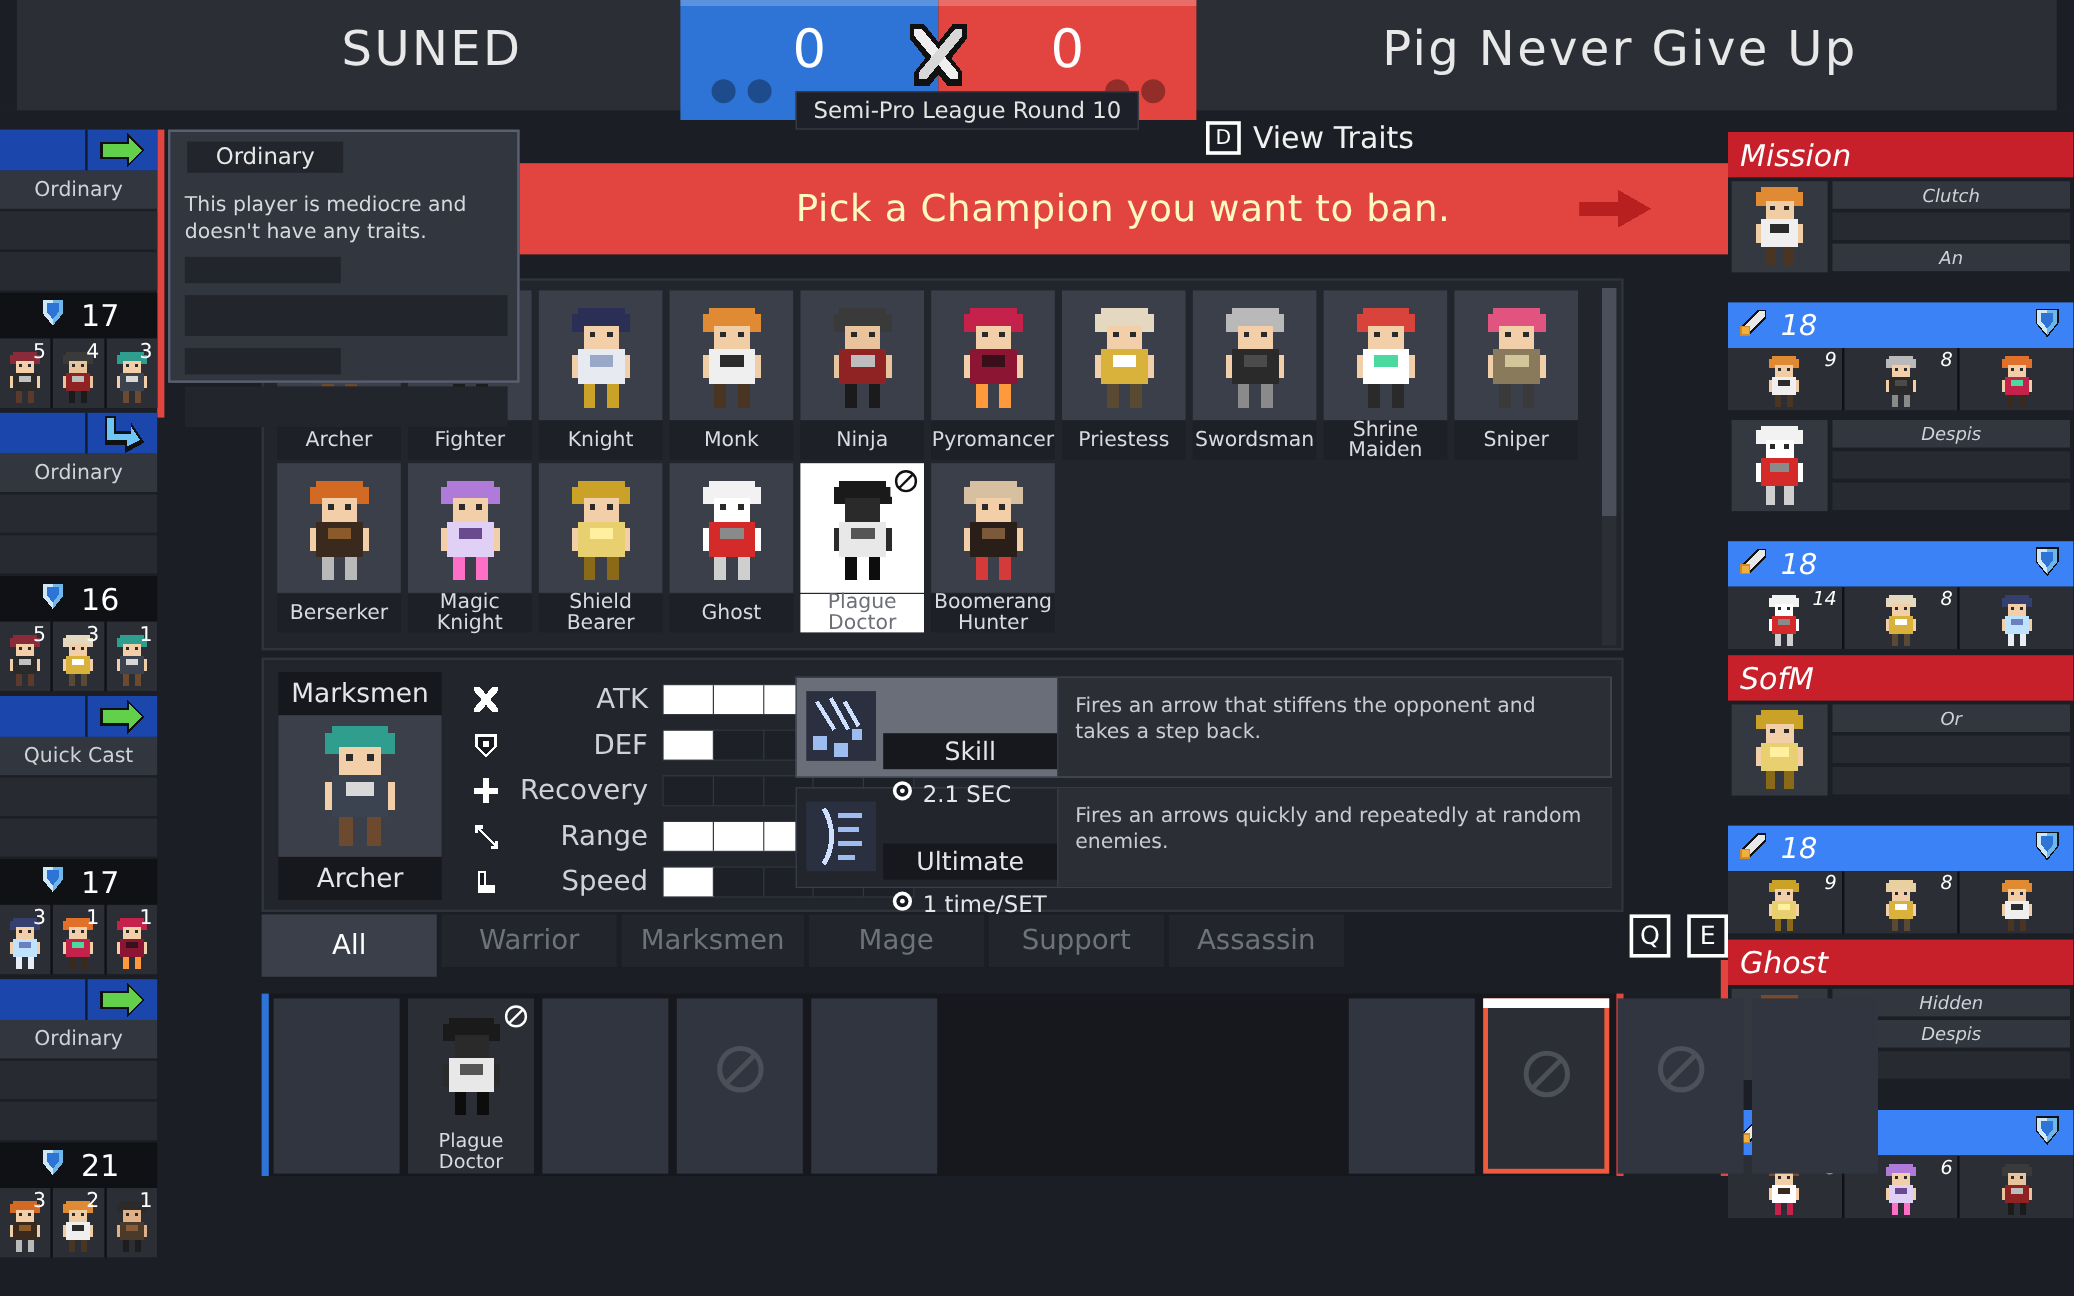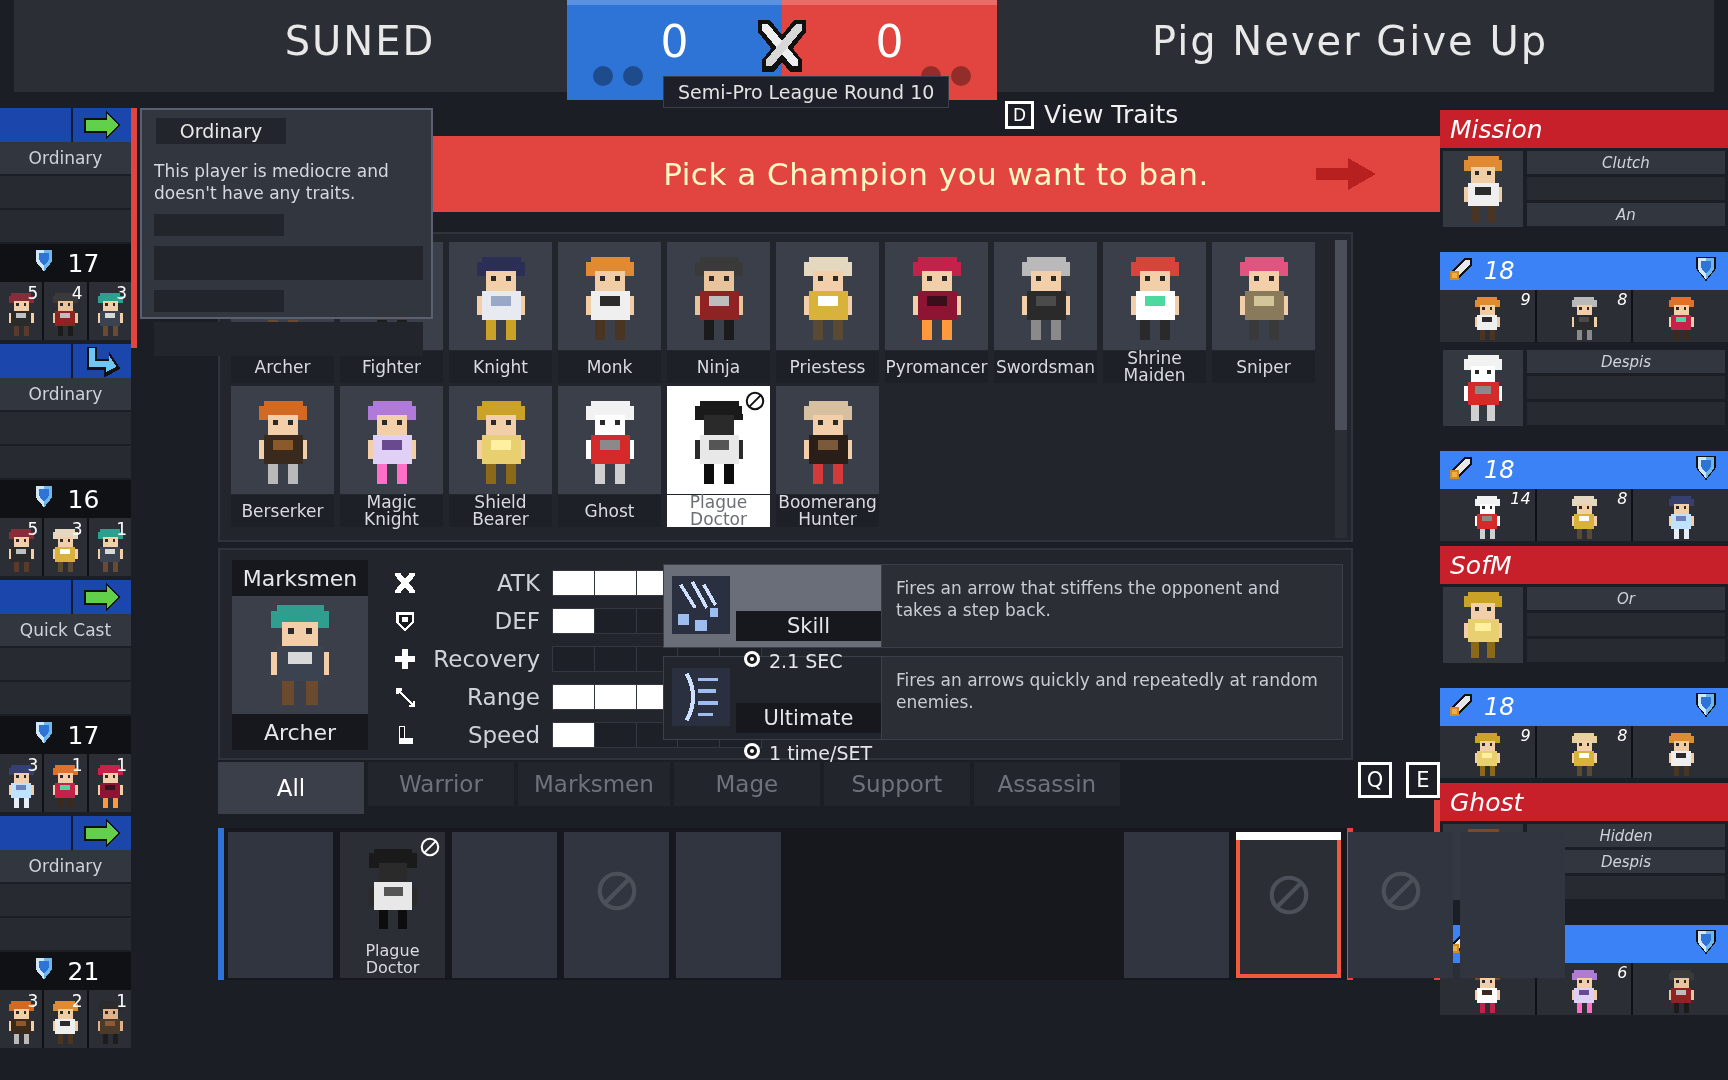--- a/index.html
+++ b/index.html
@@ -1023,6 +1023,25 @@
         <div class="ccell">
           <div class="art">
             <div style="position: absolute; left: 50%; bottom: 2px; transform: translateX(-50%);"><svg viewBox="0 0 16 20" width="78" height="97.5" shape-rendering="crispEdges">
+                <rect x="4" y="2" width="8" height="4" fill="#c4224a"></rect>
+                <rect x="3" y="3" width="1" height="3" fill="#c4224a"></rect>
+                <rect x="12" y="3" width="1" height="3" fill="#c4224a"></rect>
+                <rect x="5" y="5" width="6" height="4" fill="#f2cfa8"></rect>
+                <rect x="6" y="6" width="1" height="1" fill="#2a2a2a"></rect>
+                <rect x="9" y="6" width="1" height="1" fill="#2a2a2a"></rect>
+                <rect x="4" y="9" width="8" height="6" fill="#8c1533"></rect>
+                <rect x="3" y="10" width="1" height="4" fill="#f2cfa8"></rect>
+                <rect x="12" y="10" width="1" height="4" fill="#f2cfa8"></rect>
+                <rect x="6" y="10" width="4" height="2" fill="#3a0f1c"></rect>
+                <rect x="5" y="15" width="2" height="4" fill="#ff9a3c"></rect>
+                <rect x="9" y="15" width="2" height="4" fill="#ff9a3c"></rect>
+              </svg></div>
+          </div>
+          <div class="lab">Pyromancer</div>
+        </div>
+        <div class="ccell">
+          <div class="art">
+            <div style="position: absolute; left: 50%; bottom: 2px; transform: translateX(-50%);"><svg viewBox="0 0 16 20" width="78" height="97.5" shape-rendering="crispEdges">
                 <rect x="4" y="2" width="8" height="4" fill="#e4d9c0"></rect>
                 <rect x="3" y="3" width="1" height="3" fill="#e4d9c0"></rect>
                 <rect x="12" y="3" width="1" height="3" fill="#e4d9c0"></rect>
@@ -1038,25 +1057,6 @@
               </svg></div>
           </div>
           <div class="lab">Priestess</div>
-        </div>
-        <div class="ccell">
-          <div class="art">
-            <div style="position: absolute; left: 50%; bottom: 2px; transform: translateX(-50%);"><svg viewBox="0 0 16 20" width="78" height="97.5" shape-rendering="crispEdges">
-                <rect x="4" y="2" width="8" height="4" fill="#c4224a"></rect>
-                <rect x="3" y="3" width="1" height="3" fill="#c4224a"></rect>
-                <rect x="12" y="3" width="1" height="3" fill="#c4224a"></rect>
-                <rect x="5" y="5" width="6" height="4" fill="#f2cfa8"></rect>
-                <rect x="6" y="6" width="1" height="1" fill="#2a2a2a"></rect>
-                <rect x="9" y="6" width="1" height="1" fill="#2a2a2a"></rect>
-                <rect x="4" y="9" width="8" height="6" fill="#8c1533"></rect>
-                <rect x="3" y="10" width="1" height="4" fill="#f2cfa8"></rect>
-                <rect x="12" y="10" width="1" height="4" fill="#f2cfa8"></rect>
-                <rect x="6" y="10" width="4" height="2" fill="#3a0f1c"></rect>
-                <rect x="5" y="15" width="2" height="4" fill="#ff9a3c"></rect>
-                <rect x="9" y="15" width="2" height="4" fill="#ff9a3c"></rect>
-              </svg></div>
-          </div>
-          <div class="lab">Pyromancer</div>
         </div>
         <div class="ccell">
           <div class="art">

